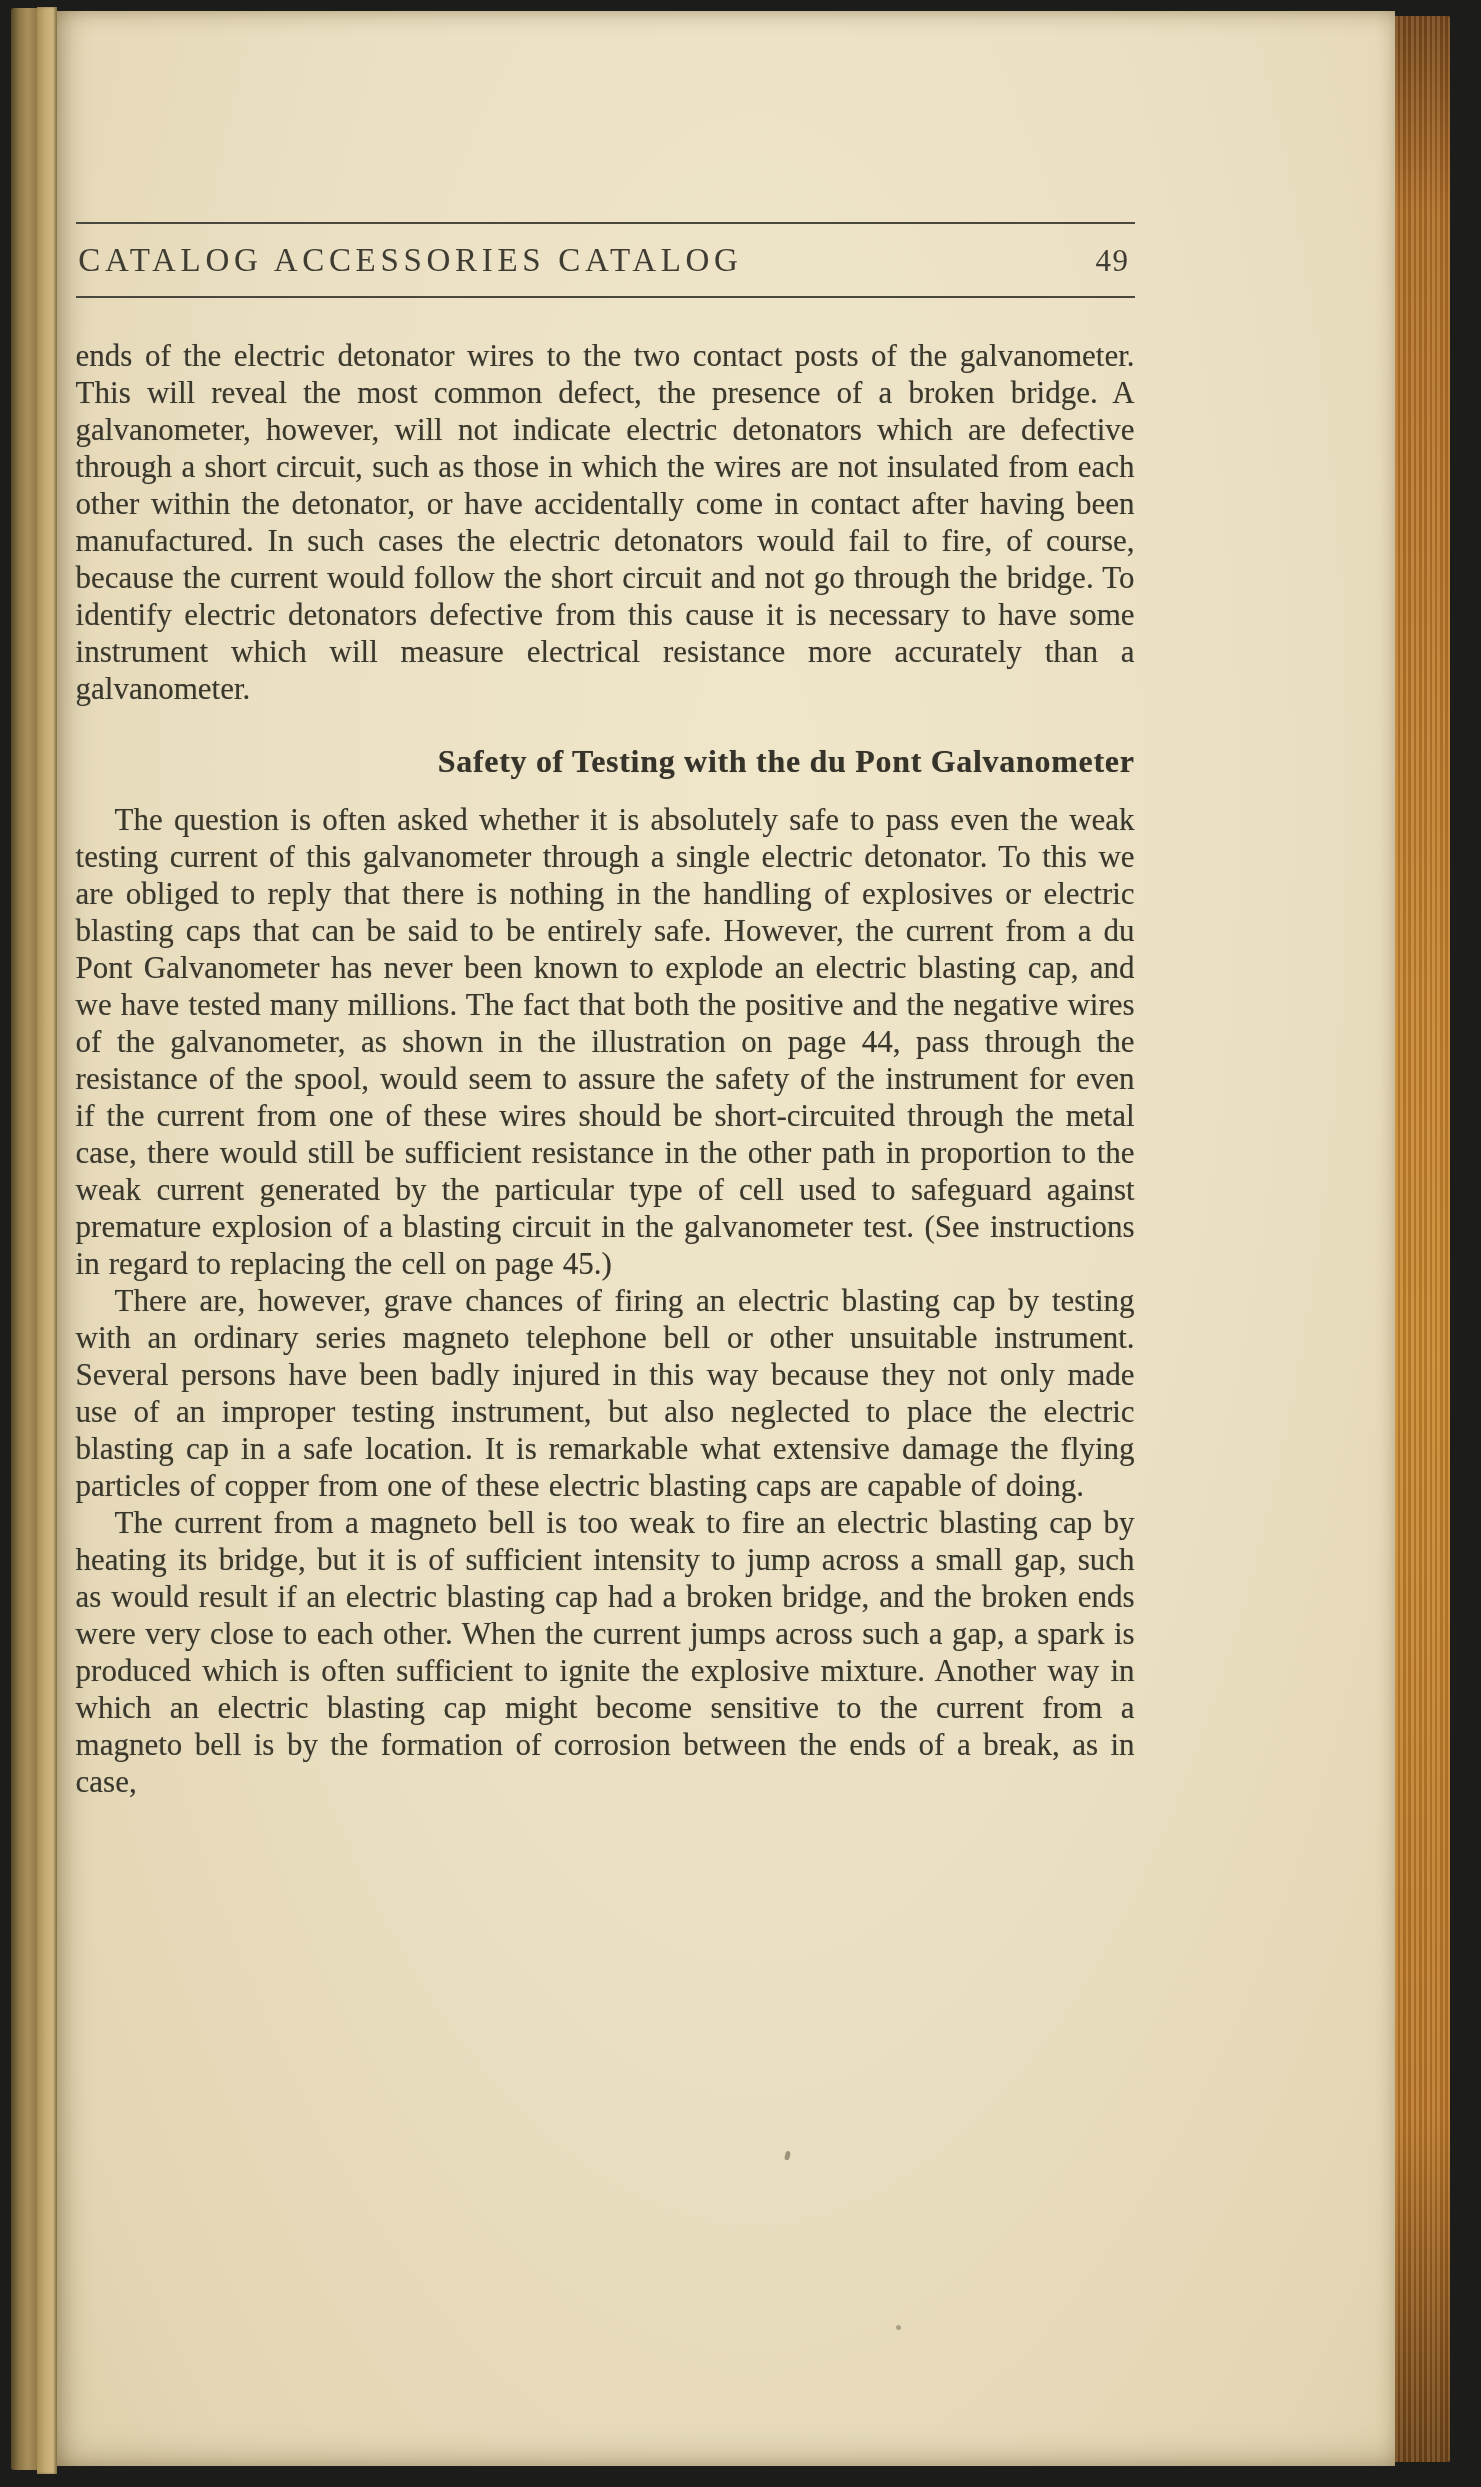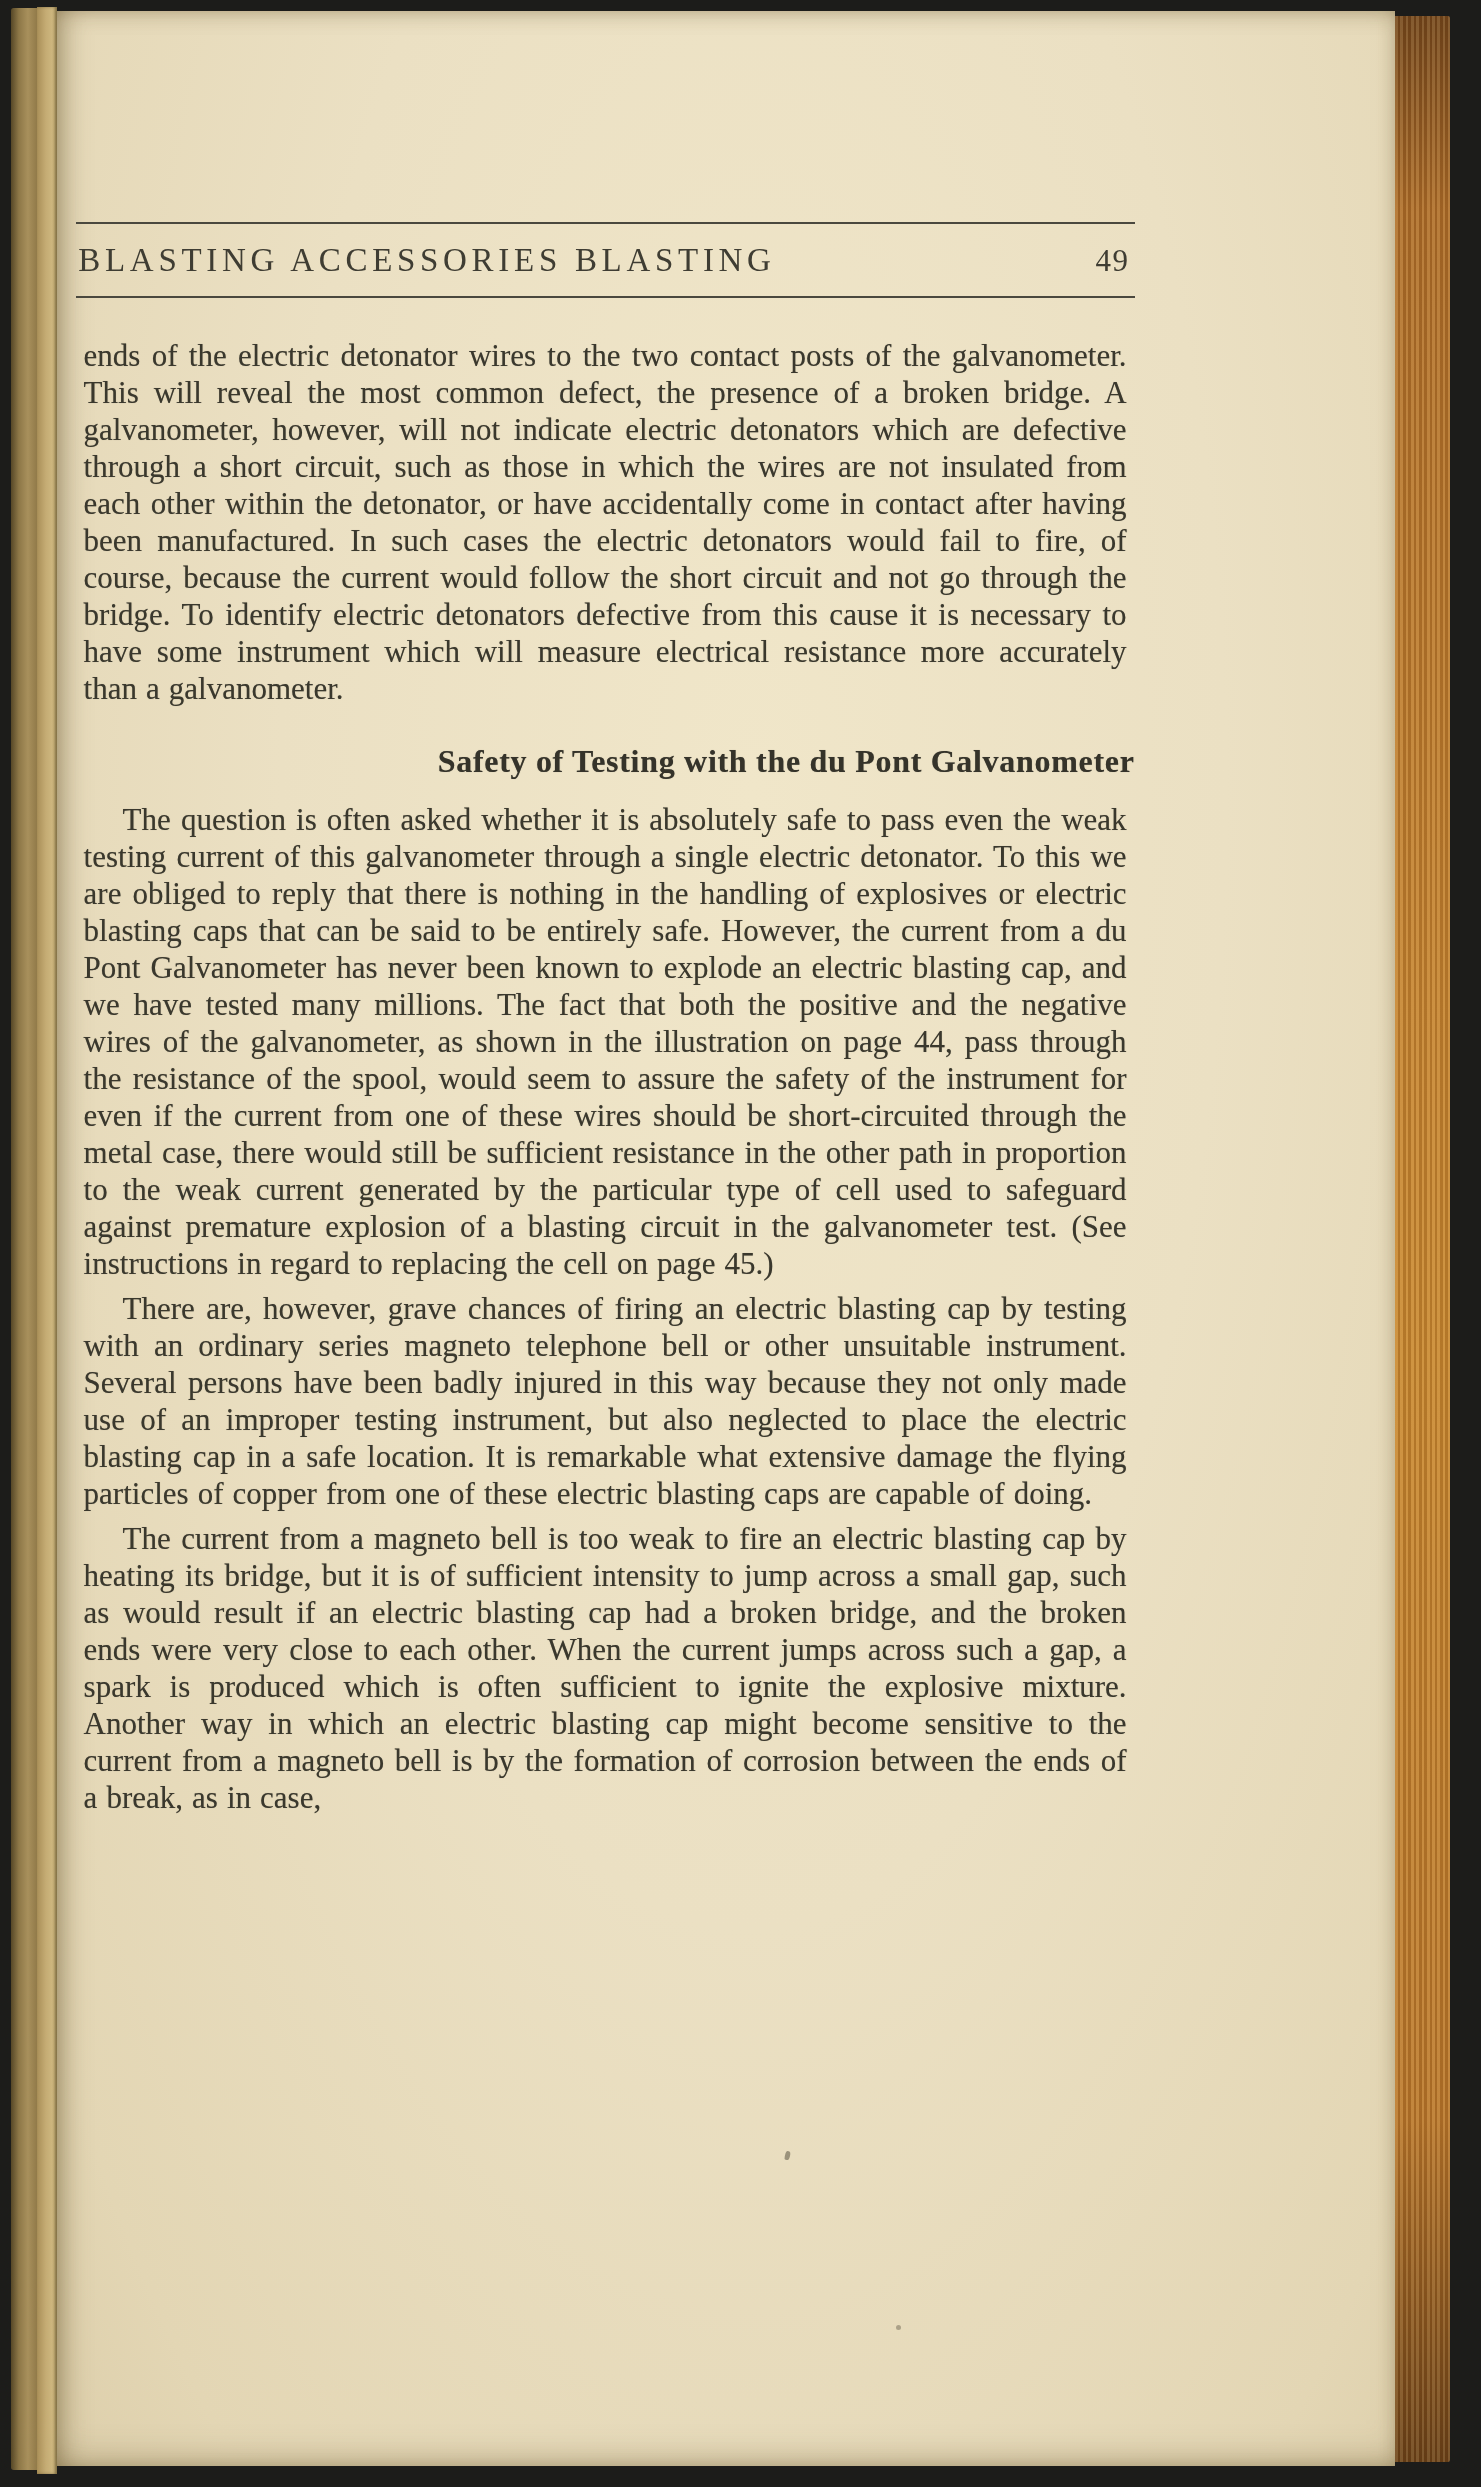--- a/index.html
+++ b/index.html
@@ -163,7 +163,7 @@
       <div class="rule-top"></div>
 
       <div class="header-row">
-        <span class="header-title">BLASTING ACCESSORIES BLASTING</span>
+        <span class="header-title">CATALOG ACCESSORIES CATALOG</span>
         <span class="page-num">49</span>
       </div>
 

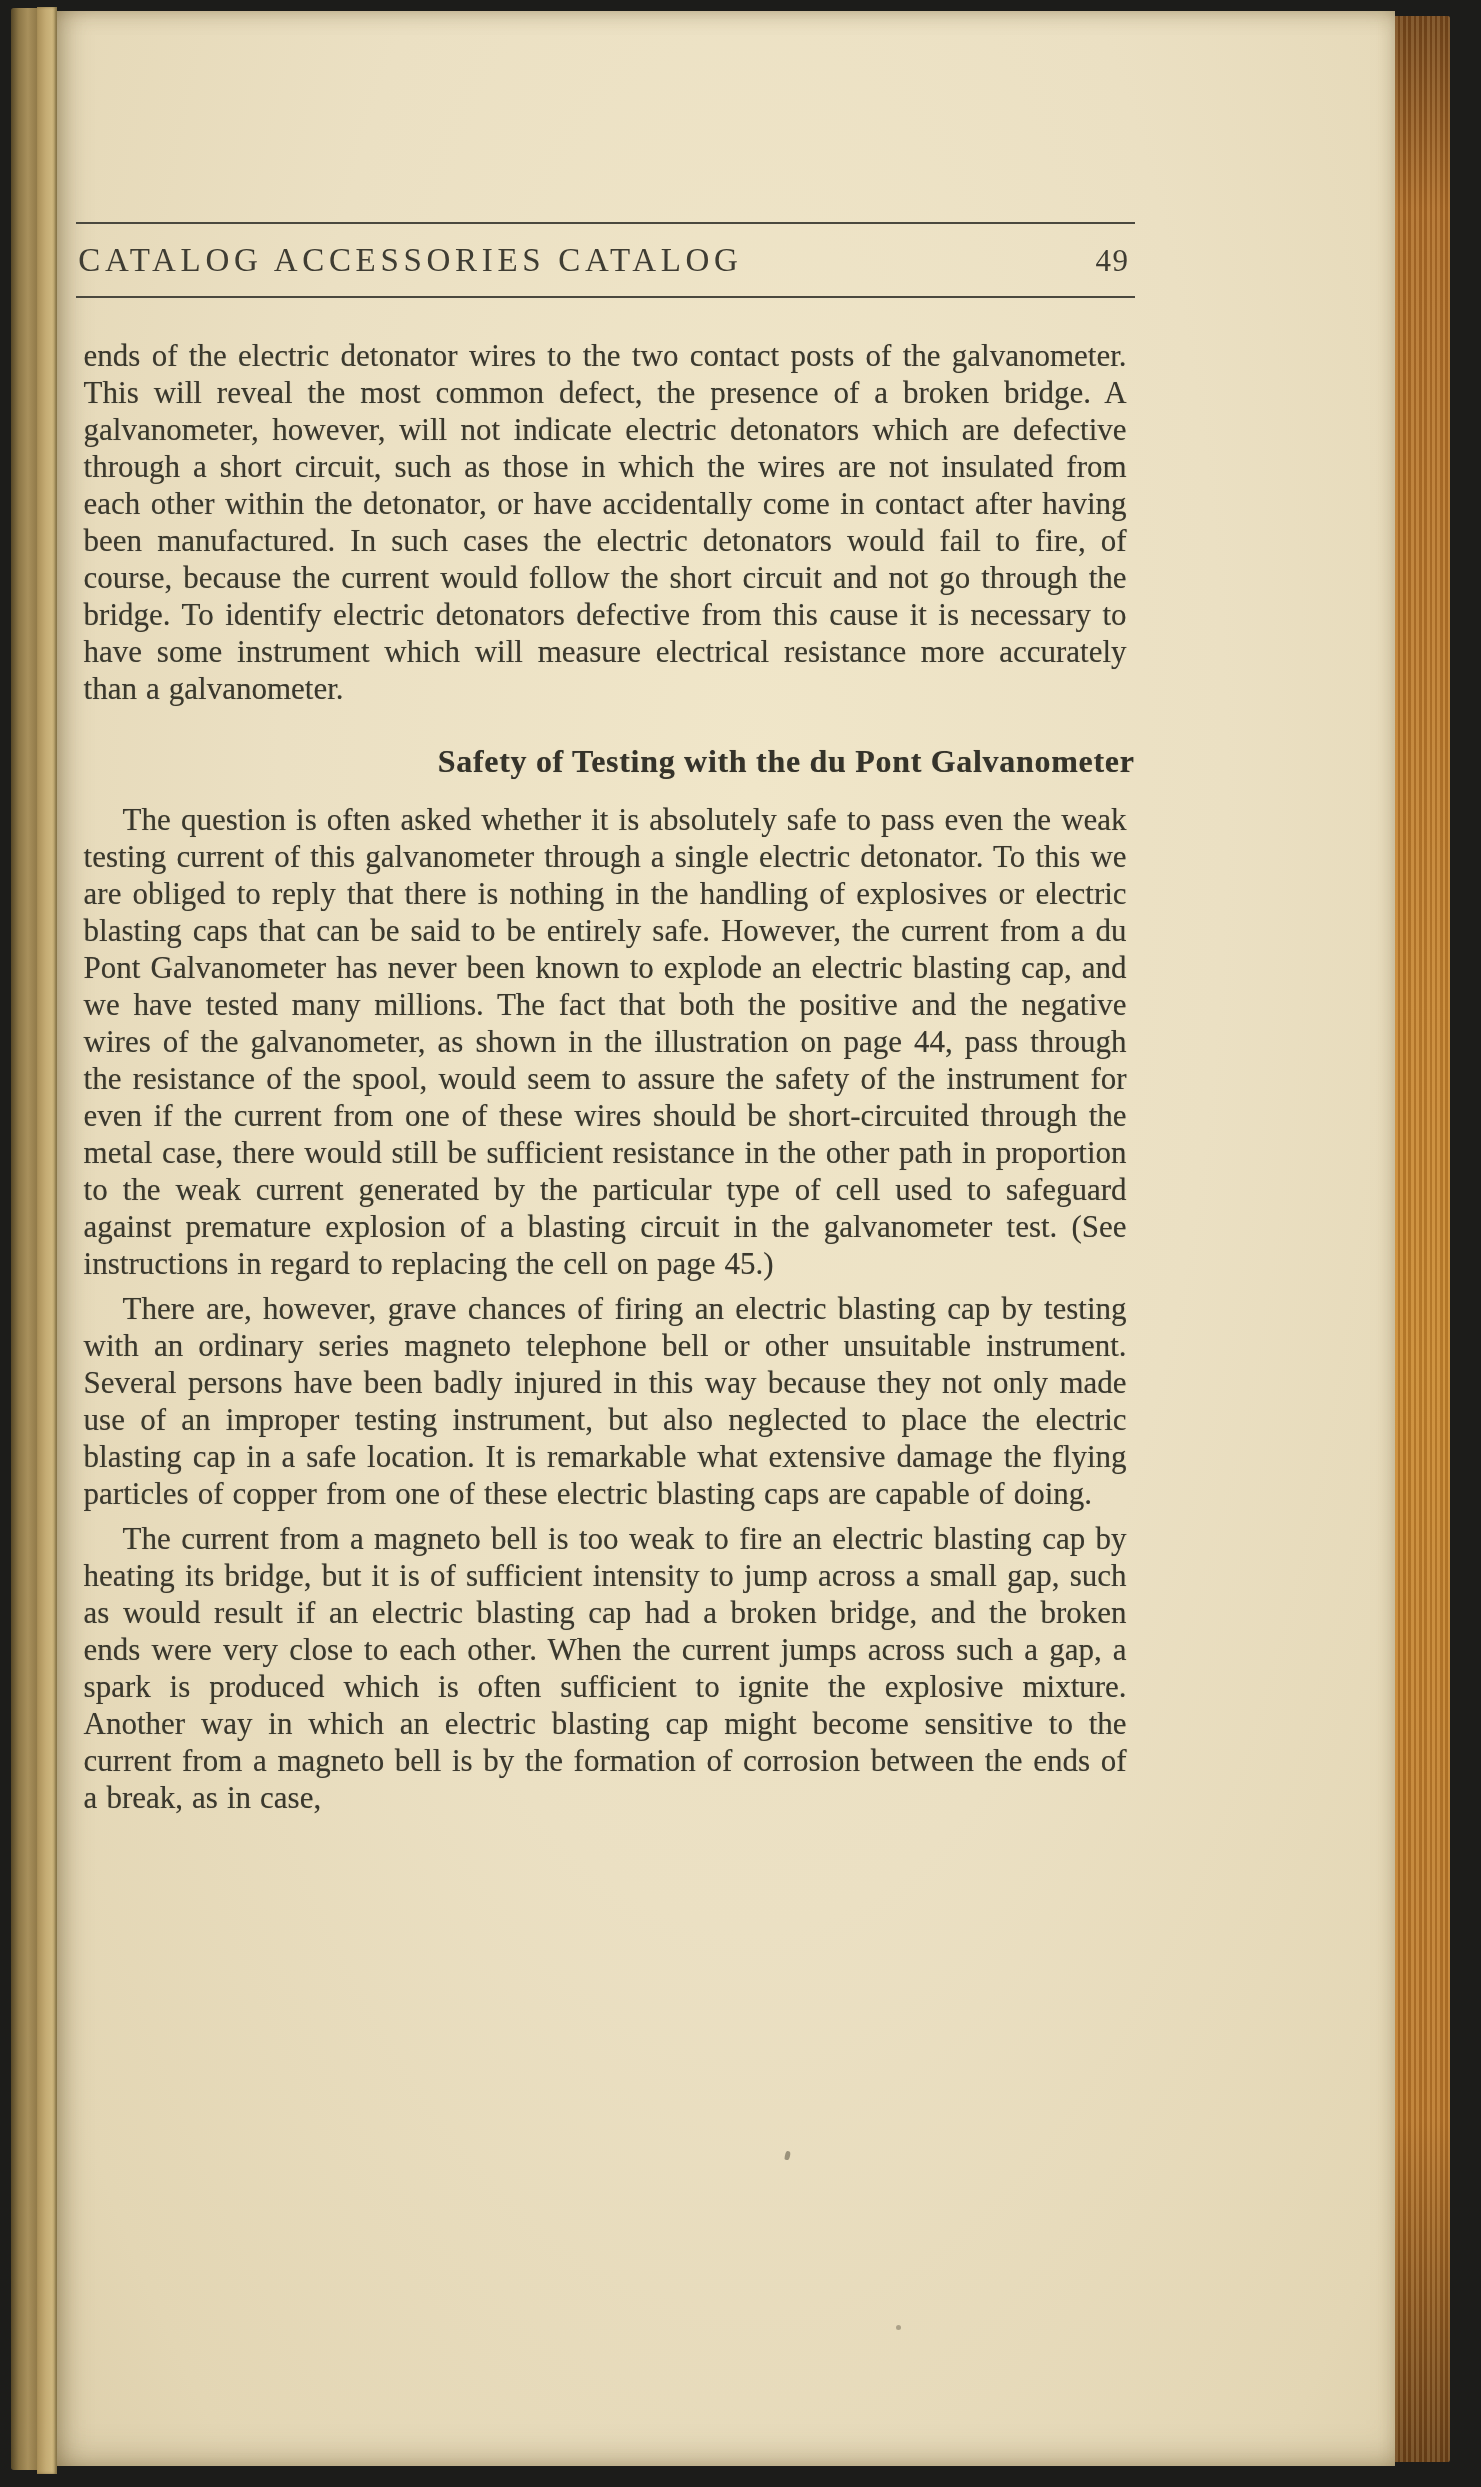--- a/index.html
+++ b/index.html
@@ -107,7 +107,7 @@
     font-size: 31px;
     line-height: 37px;
     text-align: justify;
-    margin: 8px;
+    margin: 0;
     word-spacing: 1.3px;
     text-shadow: 0 0 0.7px rgba(58, 56, 45, 0.45);
     hyphens: auto;

